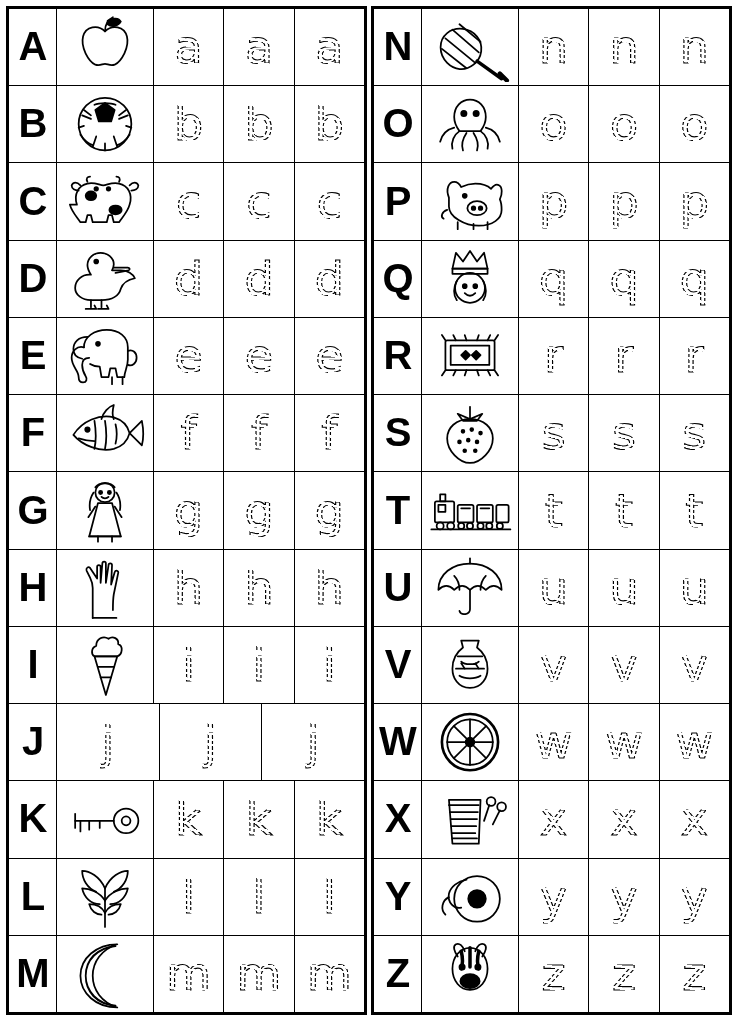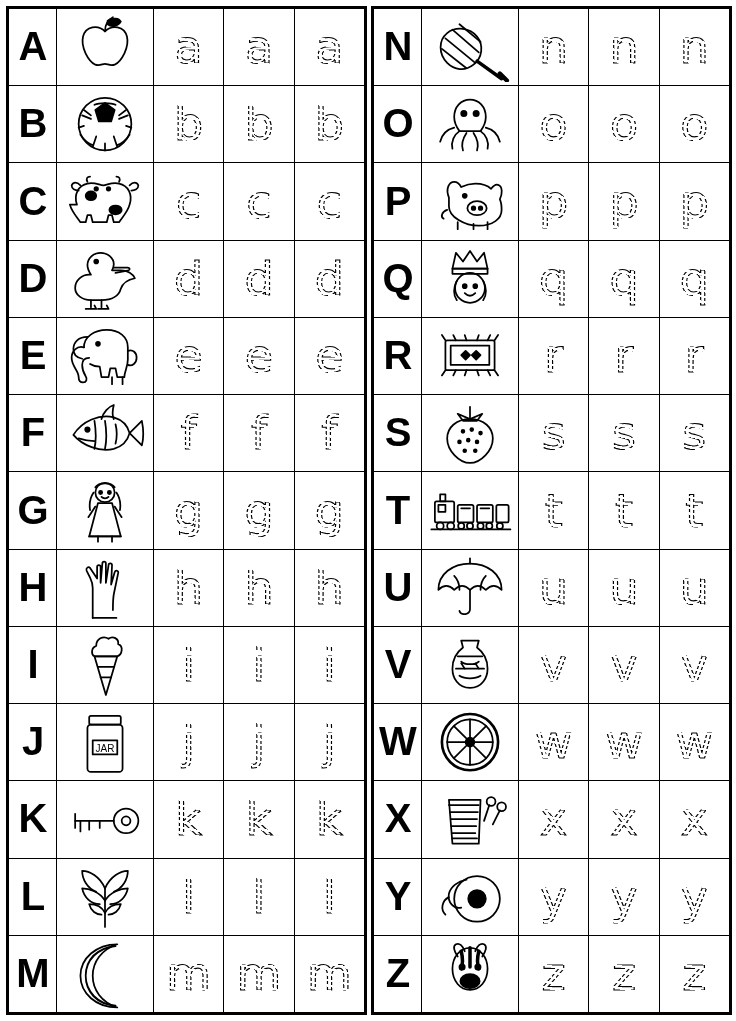--- a/index.html
+++ b/index.html
@@ -340,16 +340,6 @@
       <div class="row">
         <div class="cell cap-cell">
           <span class="cap">J</span>
-        </div>
-        <div class="cell pic-cell">
-          <span style="display: block; width: 100%; height: 100%;">
-            <svg viewBox="0 0 100 80" fill="none" stroke="#000" stroke-width="2" stroke-linecap="round" stroke-linejoin="round">
-              <rect x="30" y="20" width="40" height="54" rx="4"></rect>
-              <rect x="32" y="10" width="36" height="10" rx="2"></rect>
-              <rect x="36" y="38" width="28" height="16"></rect>
-            </svg>
-          </span>
-          <span style="position: absolute; left: 50%; top: 57%; transform: translate(-50%, -50%); font-size: 10px; font-family: &quot;Liberation Sans&quot;, sans-serif;">JAR</span>
         </div>
         <div class="cell trace-cell">
           <span class="dashwrap"><span class="glyph">j</span></span>

